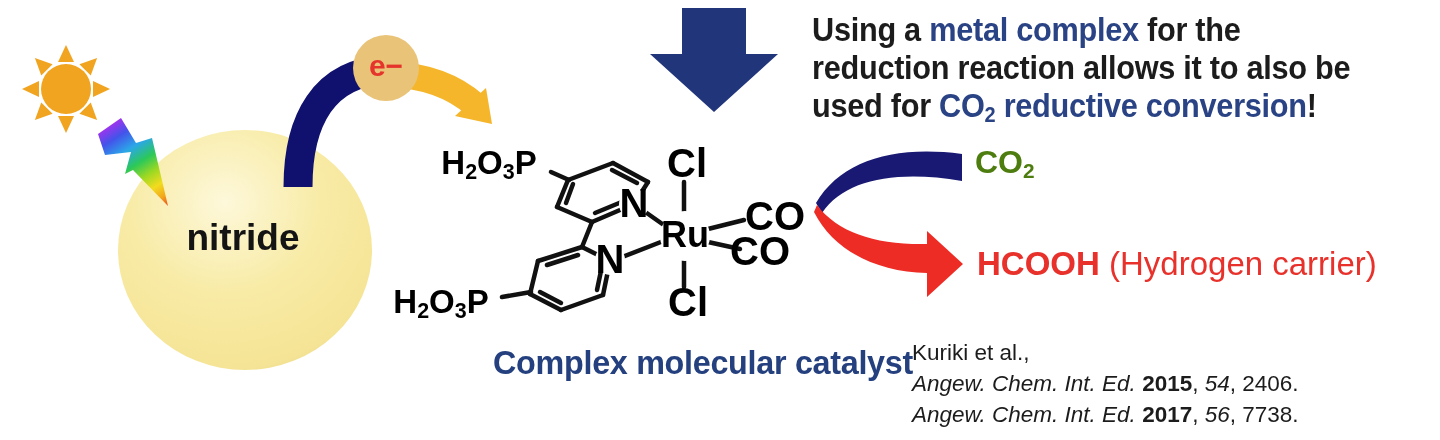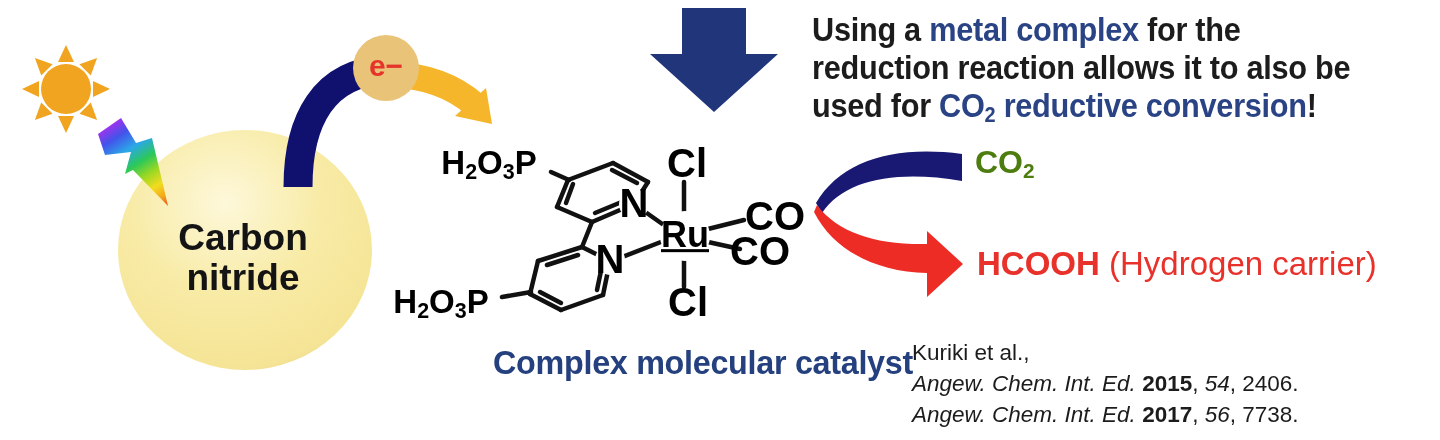--- a/index.html
+++ b/index.html
@@ -134,7 +134,6 @@
   </svg>
 
   <div class="txt sphere-label">
-    <div>Carbon</div>
     <div>nitride</div>
   </div>
 

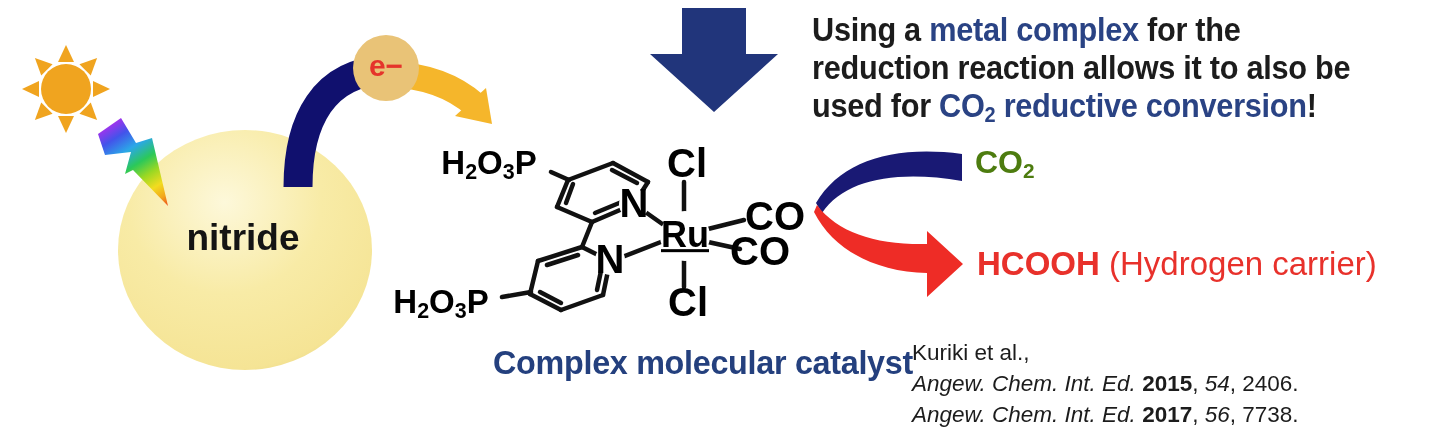--- a/index.html
+++ b/index.html
@@ -19,7 +19,7 @@
   .navy{color:#2A4384;}
   
   .mol{font-weight:bold;color:#000000;transform:translate(-50%,-52%);}
-  .f33{font-size:33px;} .f34{font-size:40px;} .f36{font-size:36px;text-decoration:underline;}
+  .f33{font-size:33px;} .f34{font-size:40px;} .f36{font-size:36px;}
   .caption{left:455px;top:343px;width:496px;text-align:center;font-size:34px;font-weight:bold;
            color:#24407E;transform:scaleX(0.95);transform-origin:center top;letter-spacing:-0.3px;}
   

